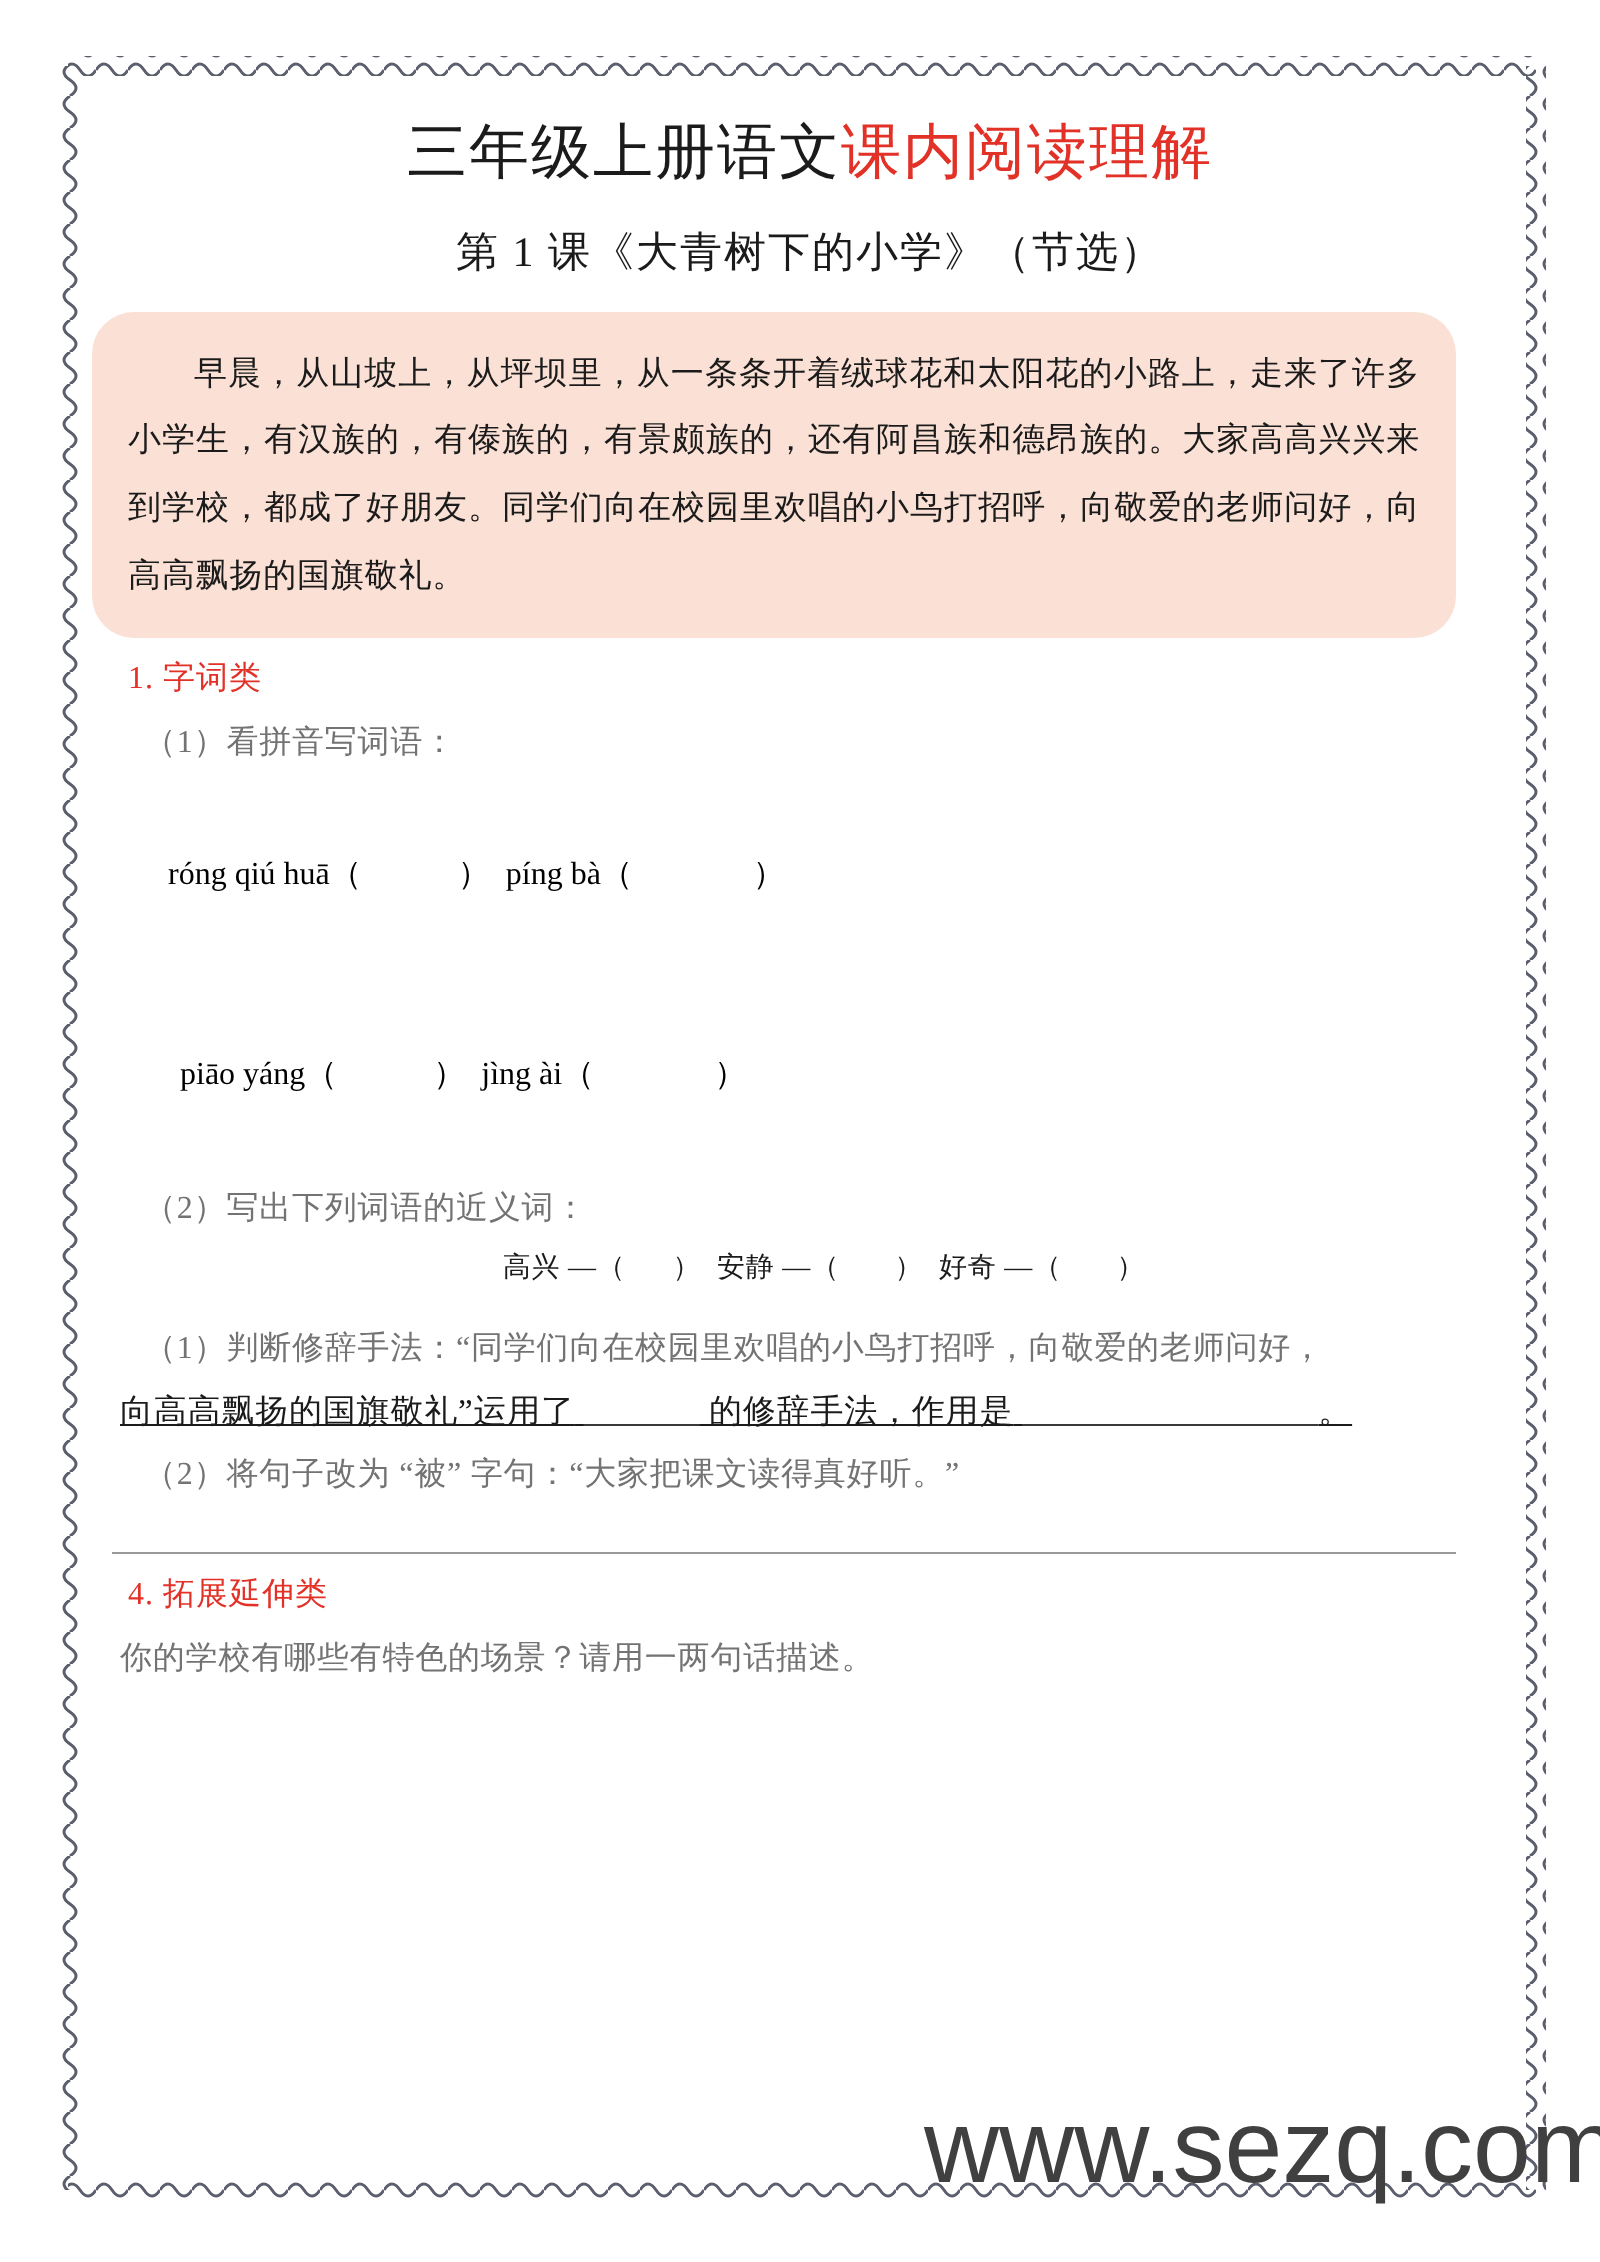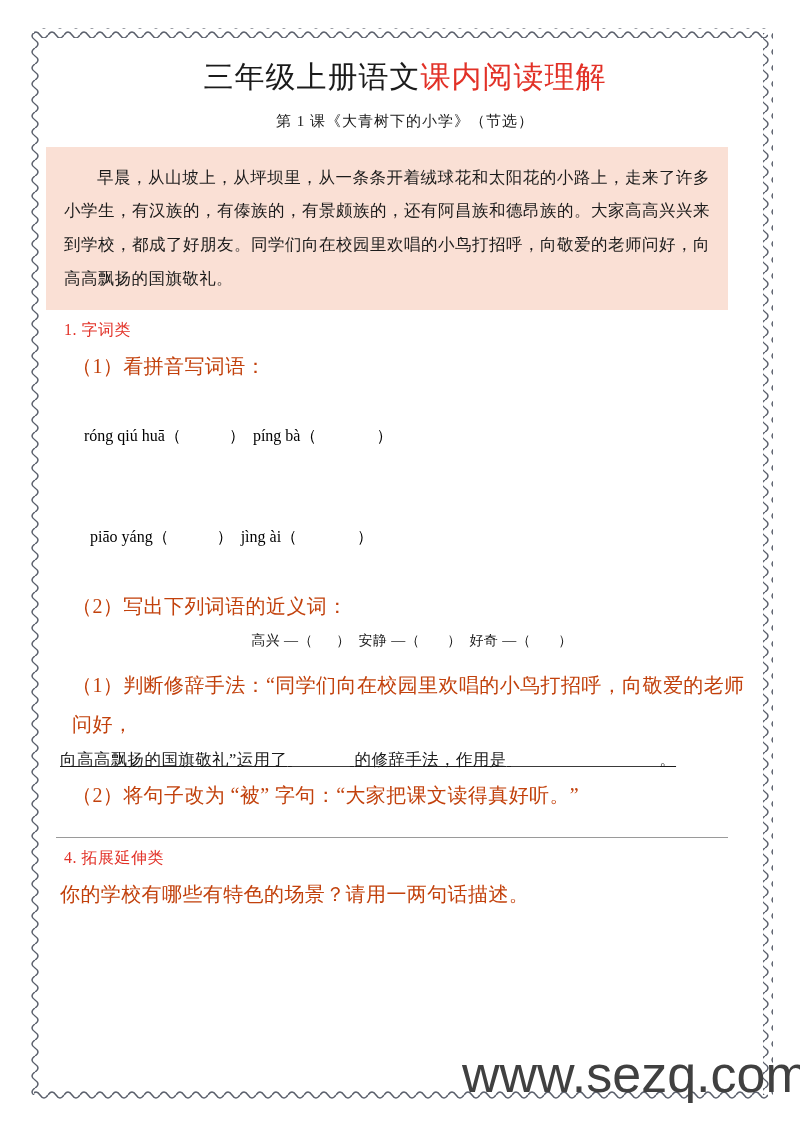--- a/index.html
+++ b/index.html
@@ -49,7 +49,7 @@
 
   .subtitle {
     text-align: center;
-    font-size: 15px;
+    font-size: 21px;
     letter-spacing: 1px;
     margin: 16px 0 0 0;
     color: #1b1b1b;

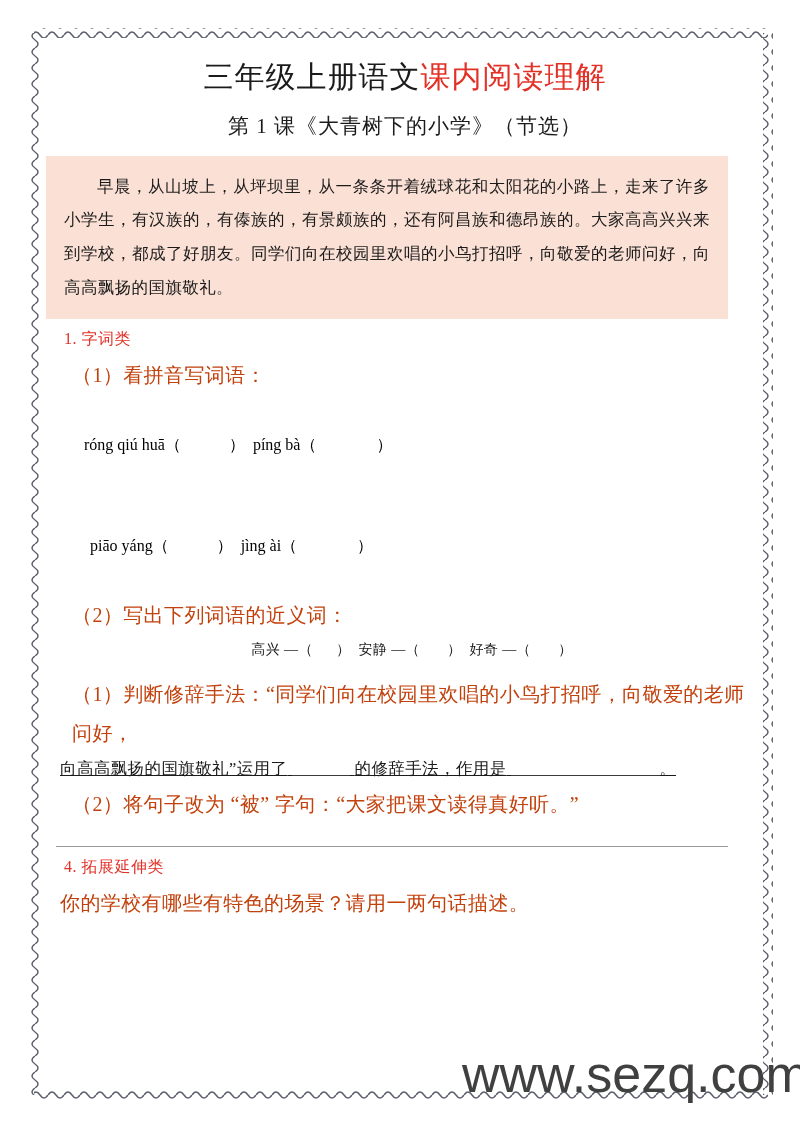--- a/index.html
+++ b/index.html
@@ -62,6 +62,7 @@
     padding: 14px 18px 14px 18px;
     width: 682px;
     box-sizing: border-box;
+    border-radius: 21px;
   }
   .passage-p {
     font-size: 16.5px;

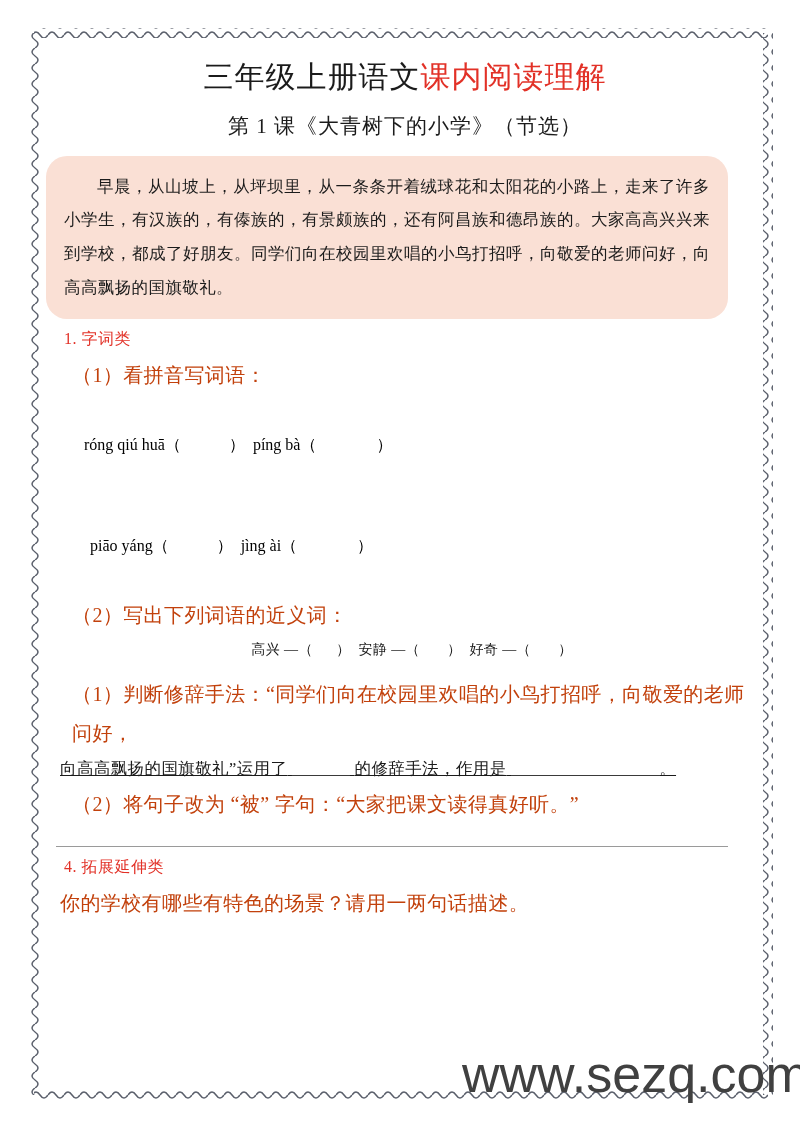--- a/index.html
+++ b/index.html
@@ -84,11 +84,11 @@
     margin: 10px 0 6px 18px;
   }
   .q-line {
-    font-size: 20px;
+    font-size: 16px;
     line-height: 1.95;
     letter-spacing: 0.4px;
     margin: 0 0 0 18px;
-    color: #c2410c;
+    color: #737373;
   }
   .q-line.indent { margin-left: 26px; }
   .q-line.flush { margin-left: 14px; }

